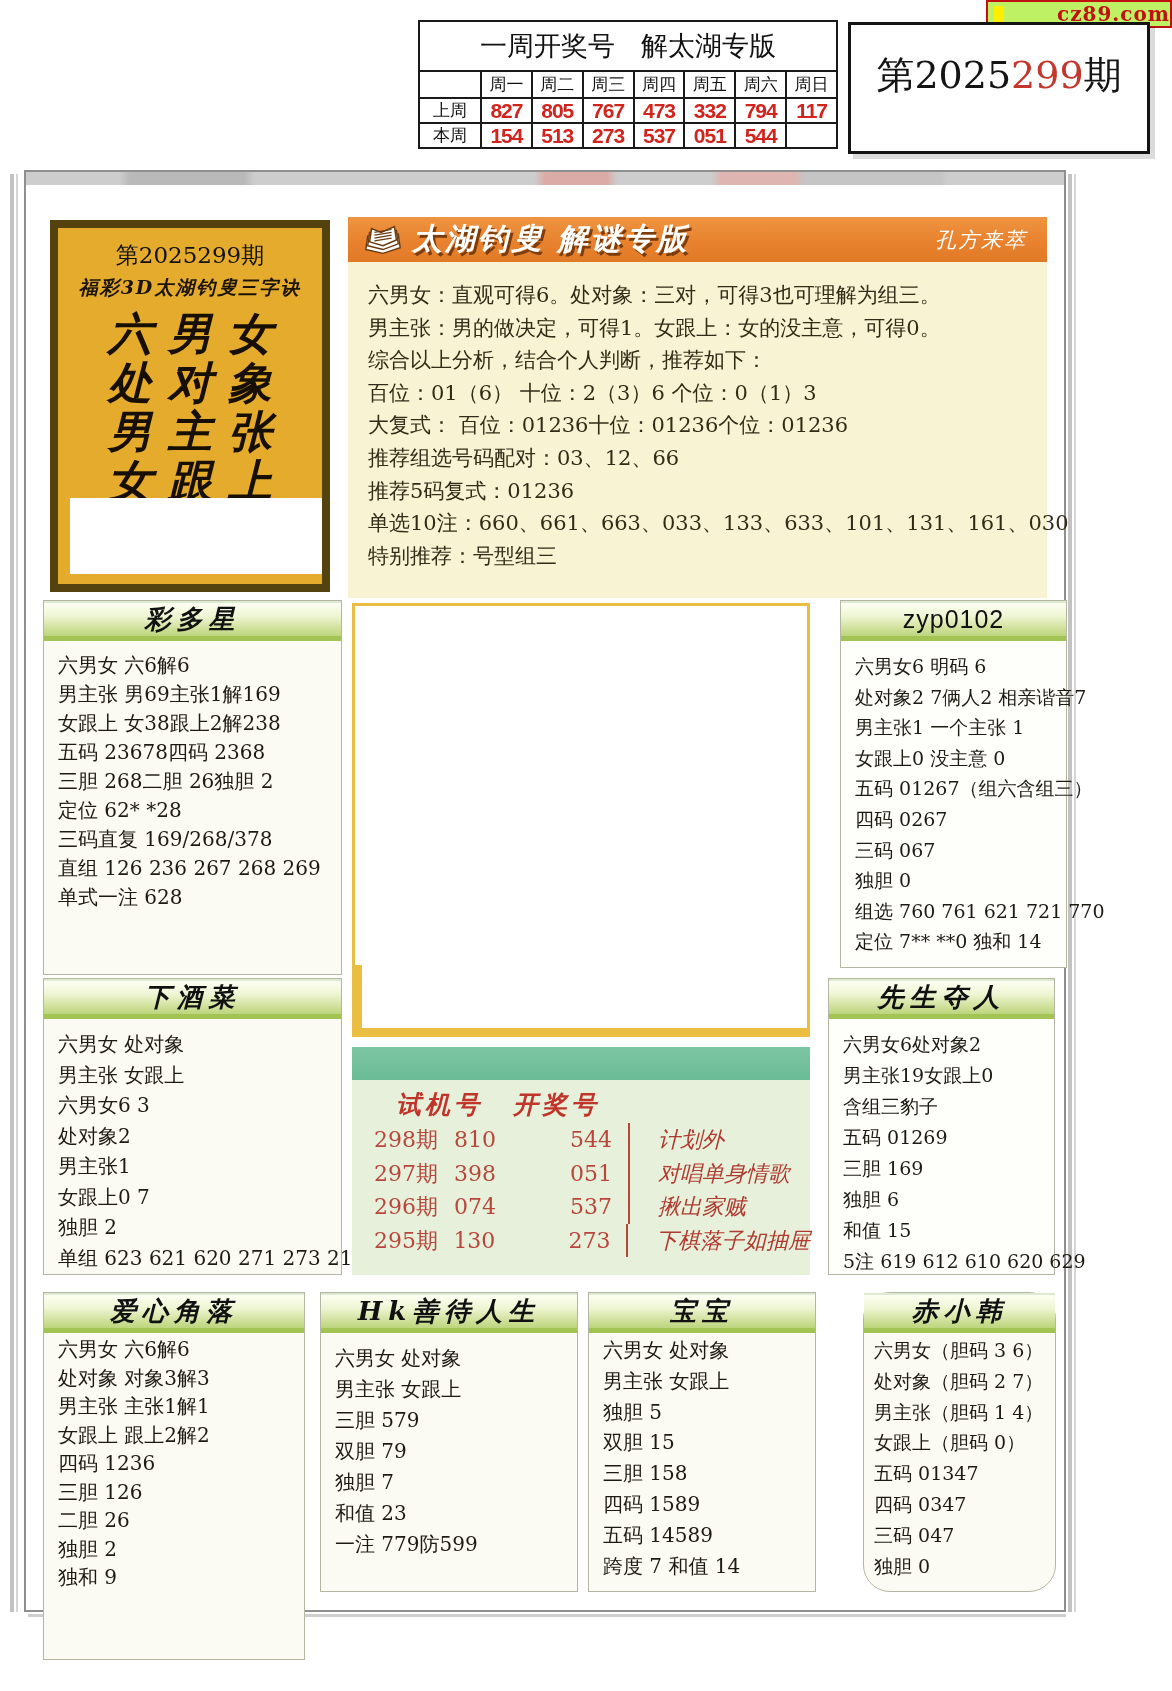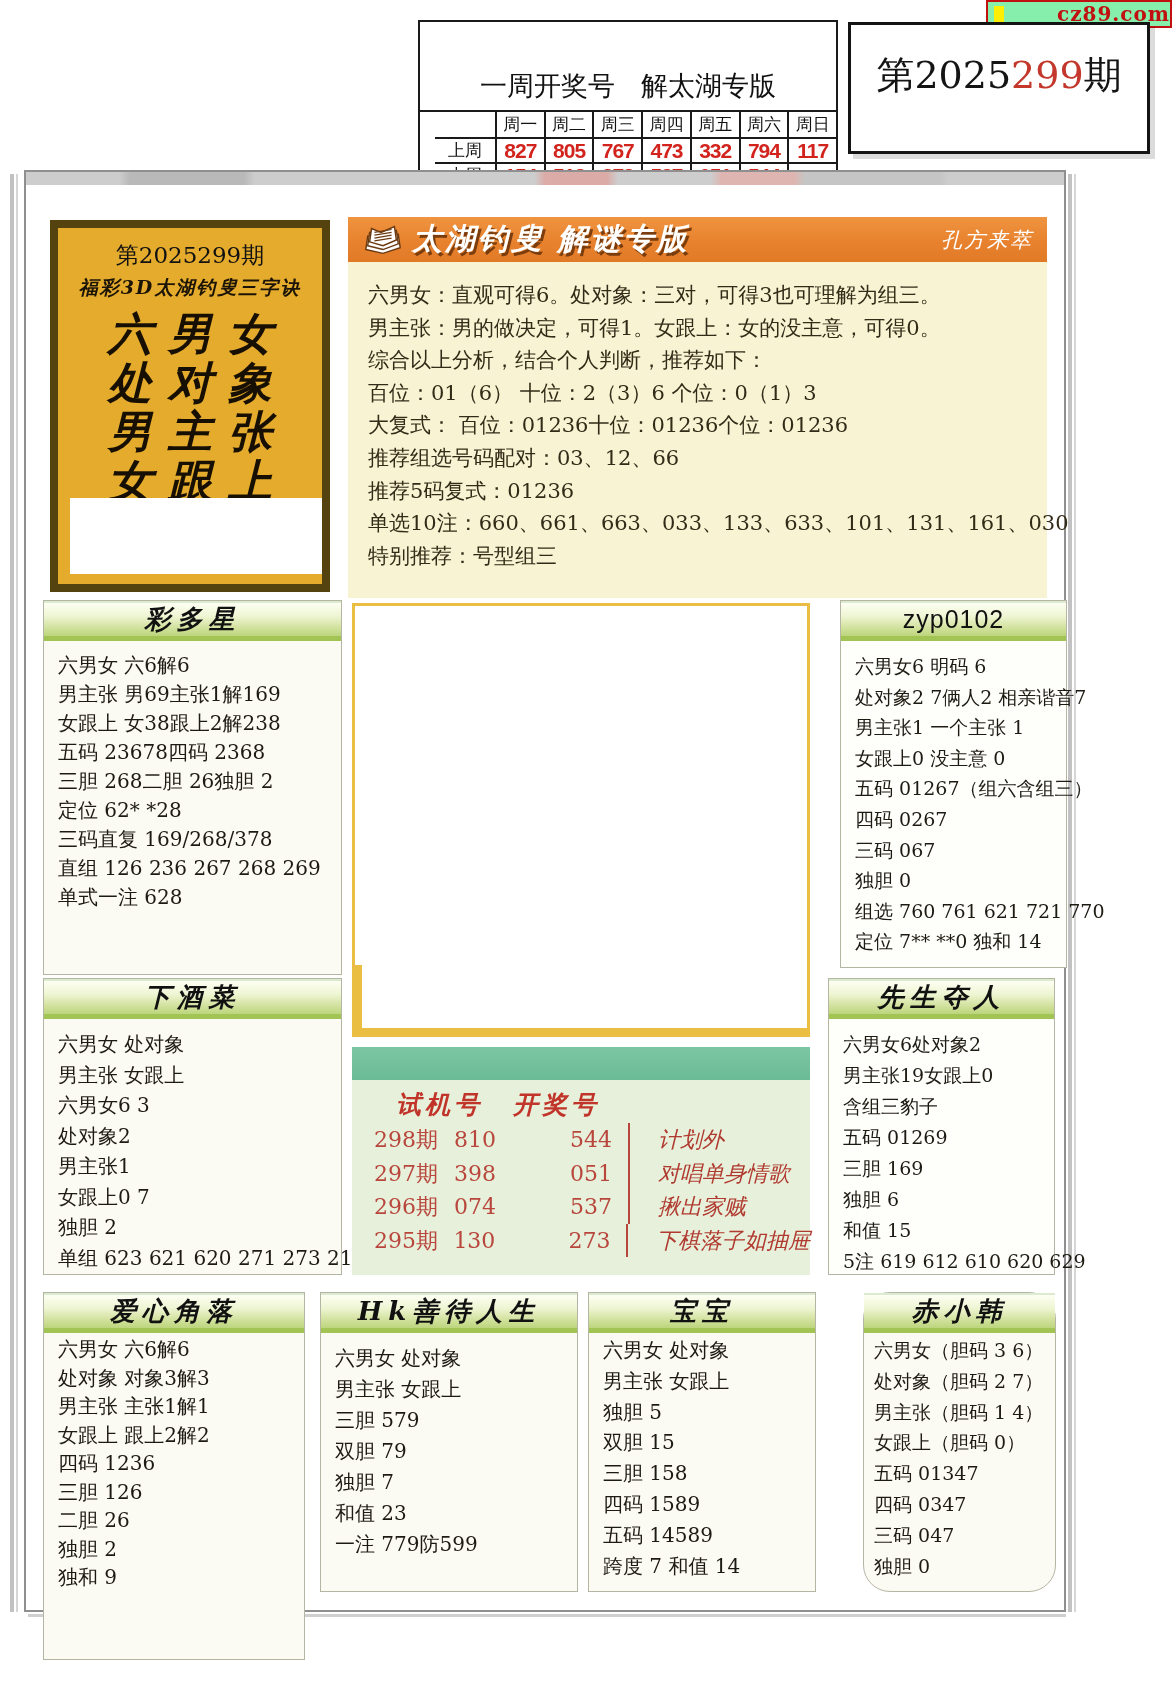--- a/index.html
+++ b/index.html
@@ -8,7 +8,7 @@
 
   
   .badge{position:absolute;right:0;top:0;width:186px;height:28px;border:2px solid #c01010;
-         background:#86efac;display:flex;align-items:center;box-sizing:border-box;text-decoration:none;gap:48px;}
+         background:#bef264;display:flex;align-items:center;box-sizing:border-box;text-decoration:none;gap:48px;}
   .badge-sq{width:17px;height:17px;background:#ffee00;margin:0 5px 0 6px;}
   .badge-txt{color:#c01010;font-size:20px;font-weight:bold;letter-spacing:1px;}
 

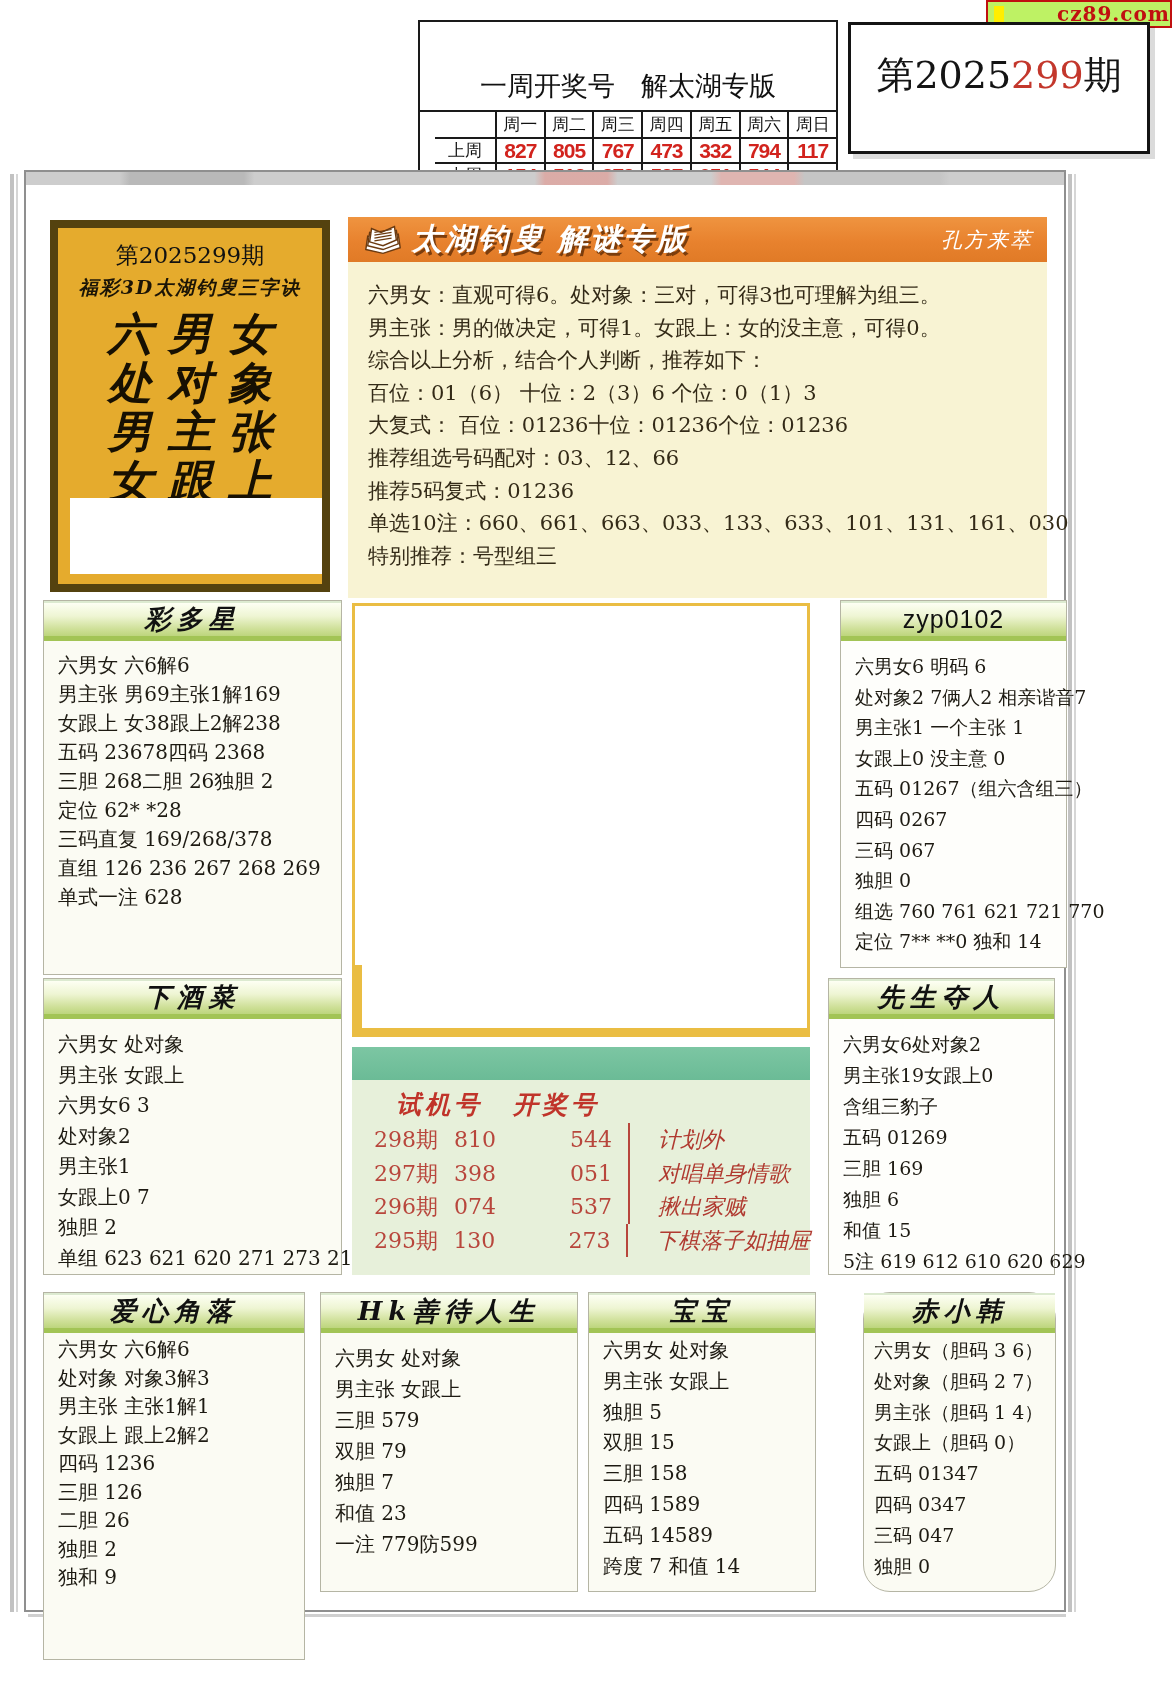--- a/index.html
+++ b/index.html
@@ -15,7 +15,7 @@
   
   .wt{position:absolute;left:418px;top:20px;width:420px;border:2px solid #1a1a1a;background:#fff;box-sizing:border-box;}
   .wt-title{height:48px;display:flex;align-items:center;justify-content:center;gap:26px;
-            font-size:27px;color:#111;border-bottom:2px solid #1a1a1a;margin-top:40px;}
+            font-size:27px;color:#111;border-bottom:2px solid #1a1a1a;}
   .wt-grid{display:grid;grid-template-columns:60px repeat(7,1fr);margin-left:15px;}
   .wt-cell{border-left:2px solid #1a1a1a;border-top:2px solid #1a1a1a;height:25px;display:flex;
            align-items:center;justify-content:center;box-sizing:border-box;overflow:hidden;}

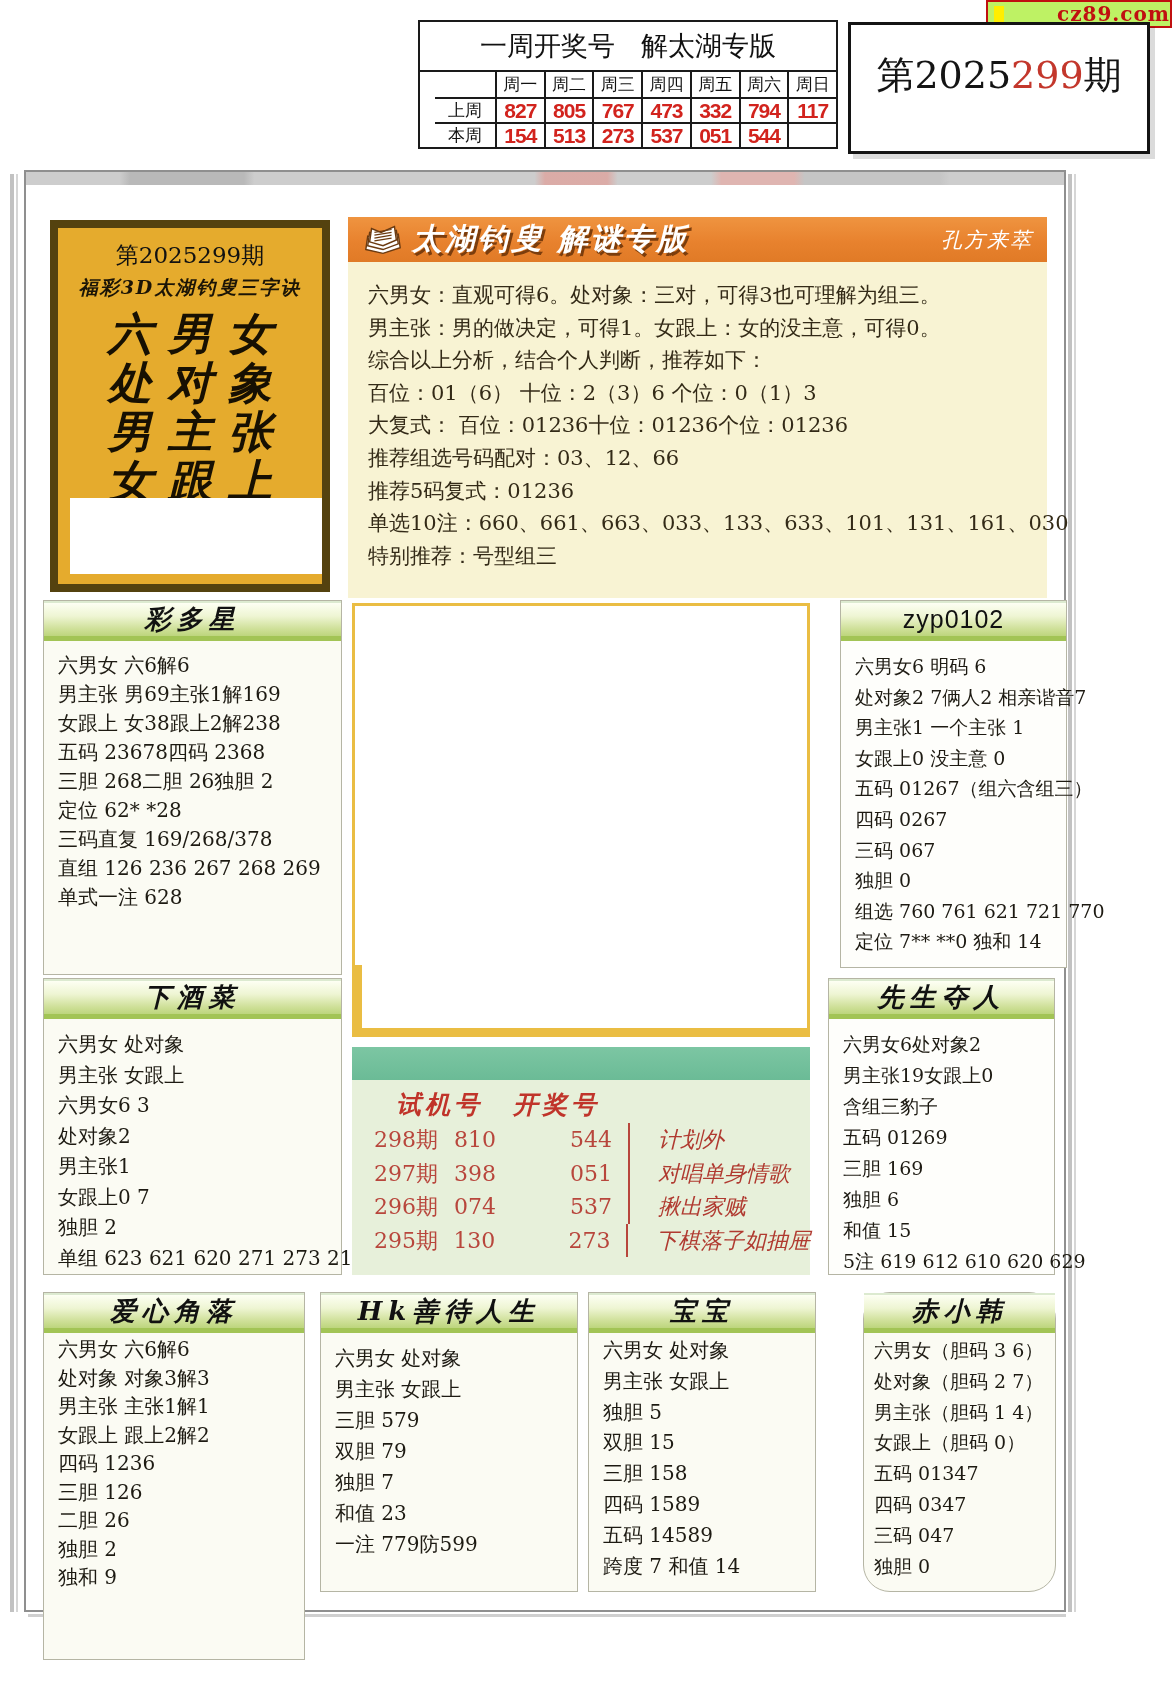--- a/index.html
+++ b/index.html
@@ -16,7 +16,7 @@
   .wt{position:absolute;left:418px;top:20px;width:420px;border:2px solid #1a1a1a;background:#fff;box-sizing:border-box;}
   .wt-title{height:48px;display:flex;align-items:center;justify-content:center;gap:26px;
             font-size:27px;color:#111;border-bottom:2px solid #1a1a1a;}
-  .wt-grid{display:grid;grid-template-columns:60px repeat(7,1fr);margin-left:15px;}
+  .wt-grid{display:grid;grid-template-columns:60px repeat(7,1fr);}
   .wt-cell{border-left:2px solid #1a1a1a;border-top:2px solid #1a1a1a;height:25px;display:flex;
            align-items:center;justify-content:center;box-sizing:border-box;overflow:hidden;}
   .wt-grid .wt-cell:nth-child(8n+1){border-left:none;}

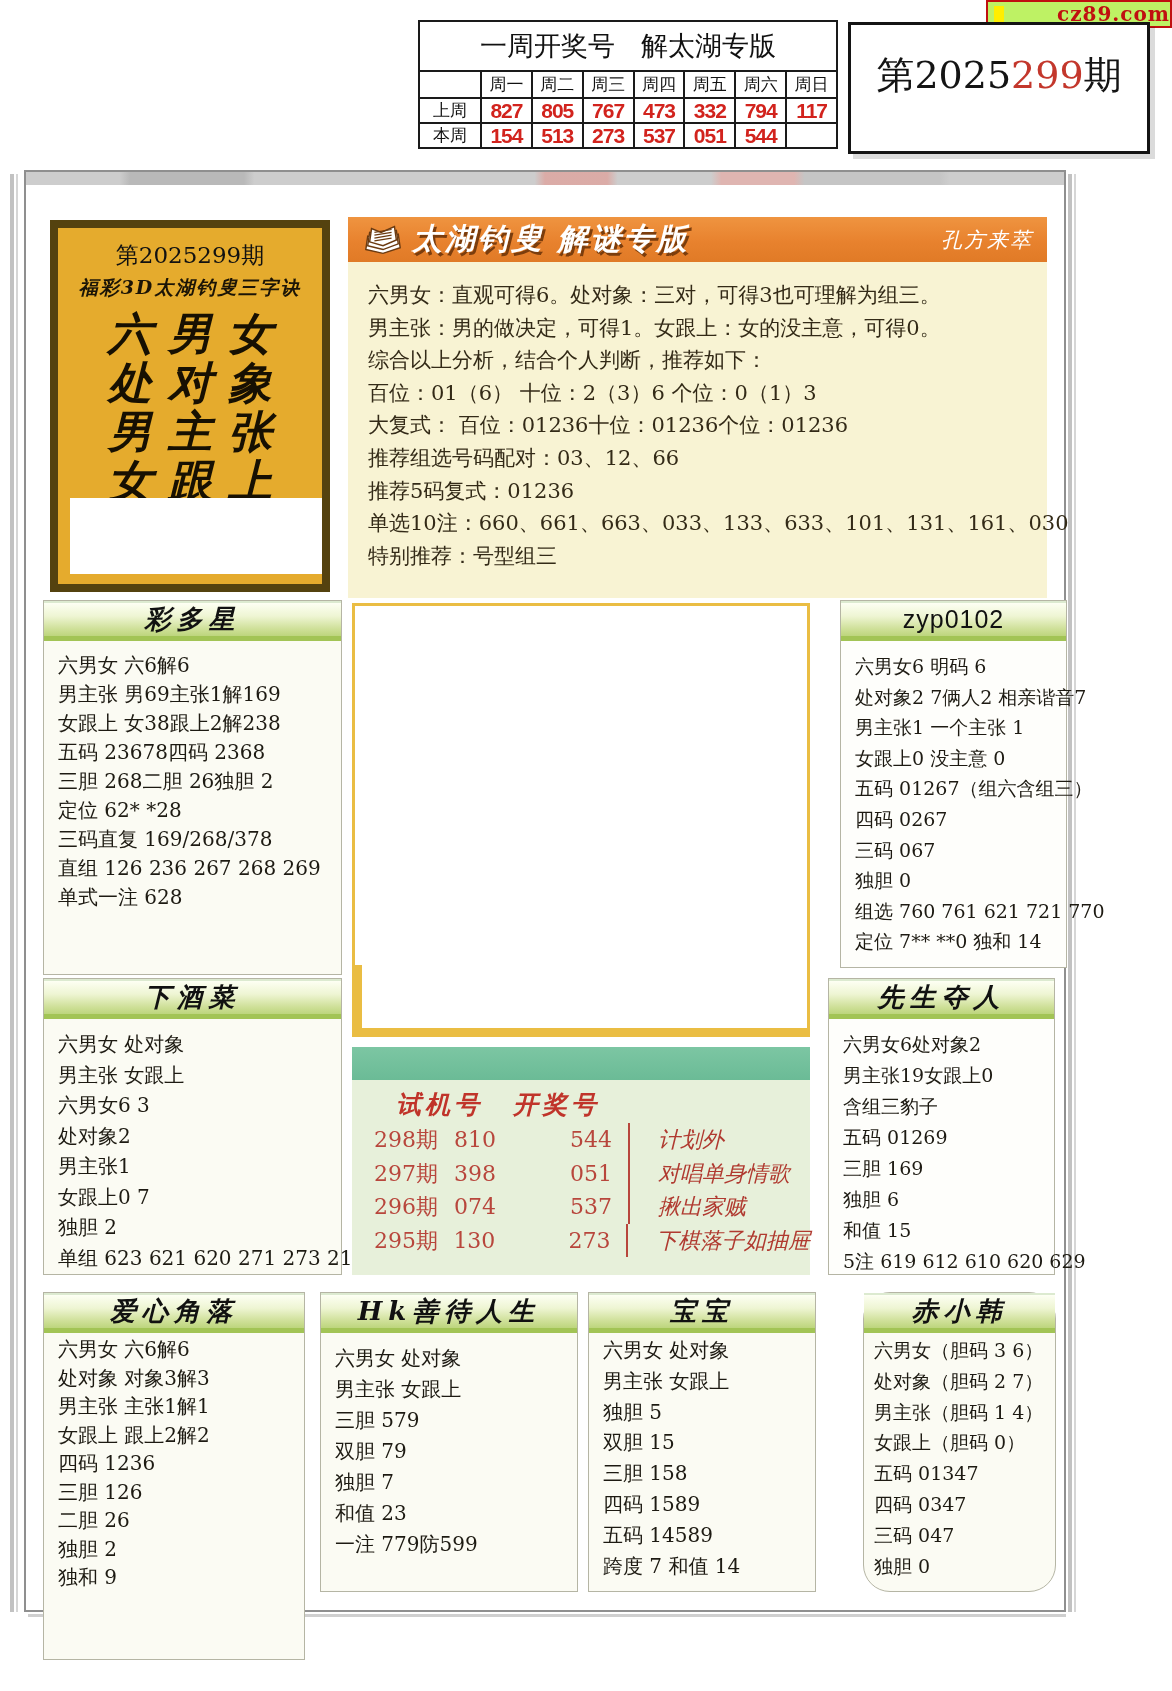--- a/index.html
+++ b/index.html
@@ -57,7 +57,7 @@
           display:flex;align-items:center;padding:0 14px;box-sizing:border-box;}
   .mp-title{color:#fff;font-size:30px;font-weight:bold;font-style:italic;letter-spacing:3px;
             text-shadow:2.5px 2.5px 0 #7b3d0d;margin-left:8px;}
-  .mp-right{margin-left:auto;color:#fff;font-size:21px;font-style:italic;letter-spacing:2px;}
+  .mp-right{margin-left:auto;color:#fff;font-size:21px;font-style:italic;letter-spacing:2px;margin-right:6px;}
   .mp-body{padding:17px 16px 0 20px;}
   .mp-line{font-size:21px;line-height:32.6px;color:#332a17;white-space:nowrap;}
 

